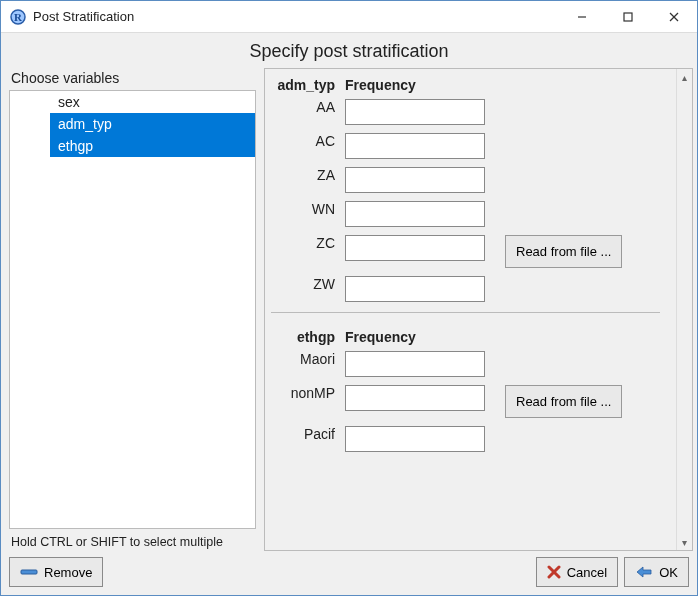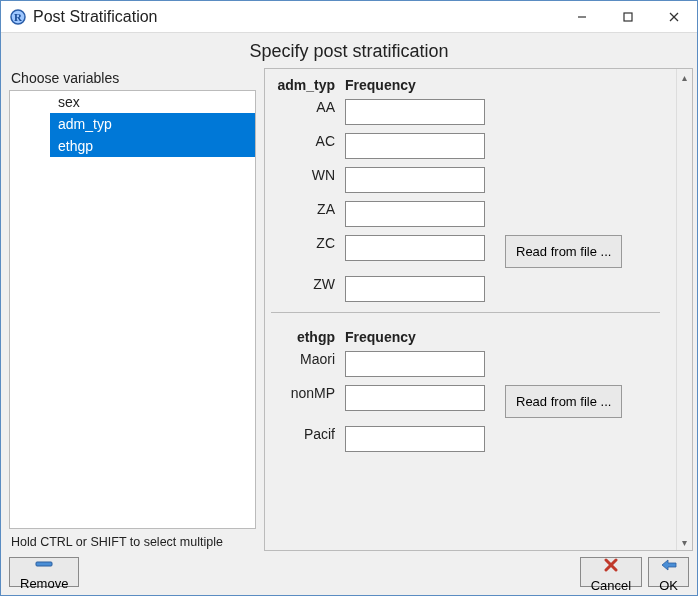--- a/index.html
+++ b/index.html
@@ -32,7 +32,7 @@
   }
   .titlebar .title {
     flex: 0 0 auto;
-    font-size: 16px;
+    font-size: 13px;
   }
   .titlebar .spacer { flex: 1; }
   .winbtn {

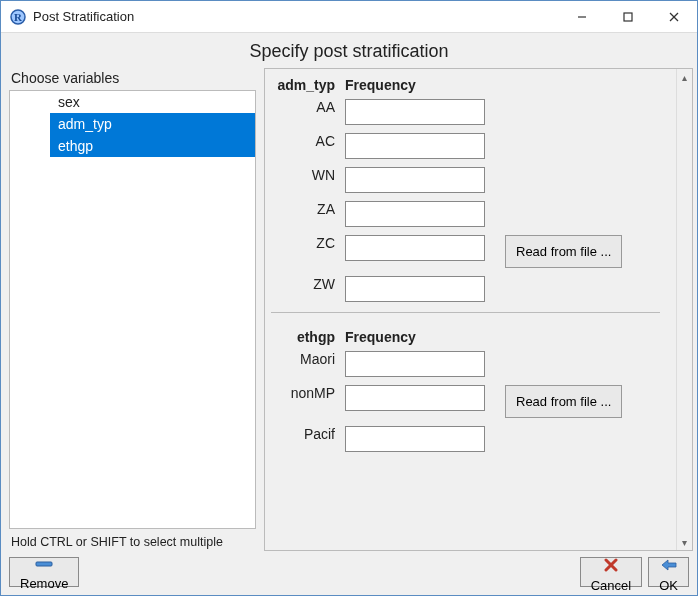--- a/index.html
+++ b/index.html
@@ -246,11 +246,11 @@
                 <input type="text" style="">
               </div>
               <div class="row">
+                <div class="lab">ZA</div>
+                <input type="text" style="">
+              </div>
+              <div class="row">
                 <div class="lab">WN</div>
-                <input type="text" style="">
-              </div>
-              <div class="row">
-                <div class="lab">ZA</div>
                 <input type="text" style="">
               </div>
               <div class="row">

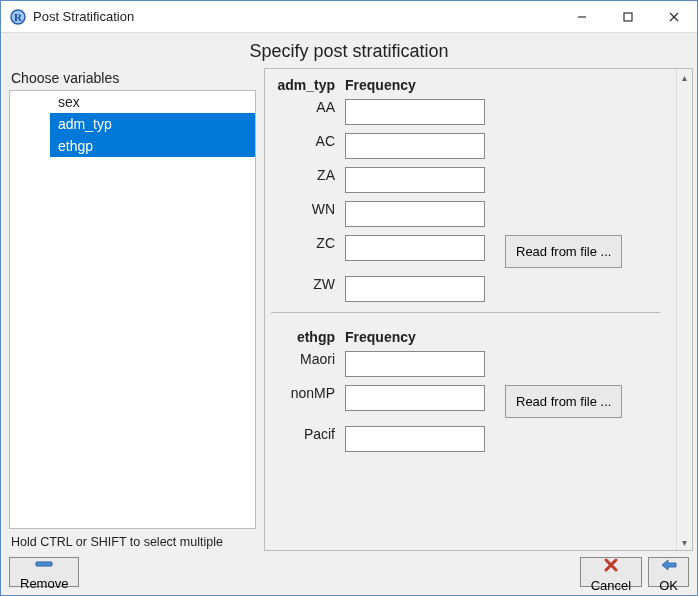--- a/index.html
+++ b/index.html
@@ -179,7 +179,6 @@
     gap: 6px;
     font-size: 13px;
     cursor: pointer;
-    flex-direction: column;
   }
   .btn .bicon { display:inline-flex; }
 </style>

